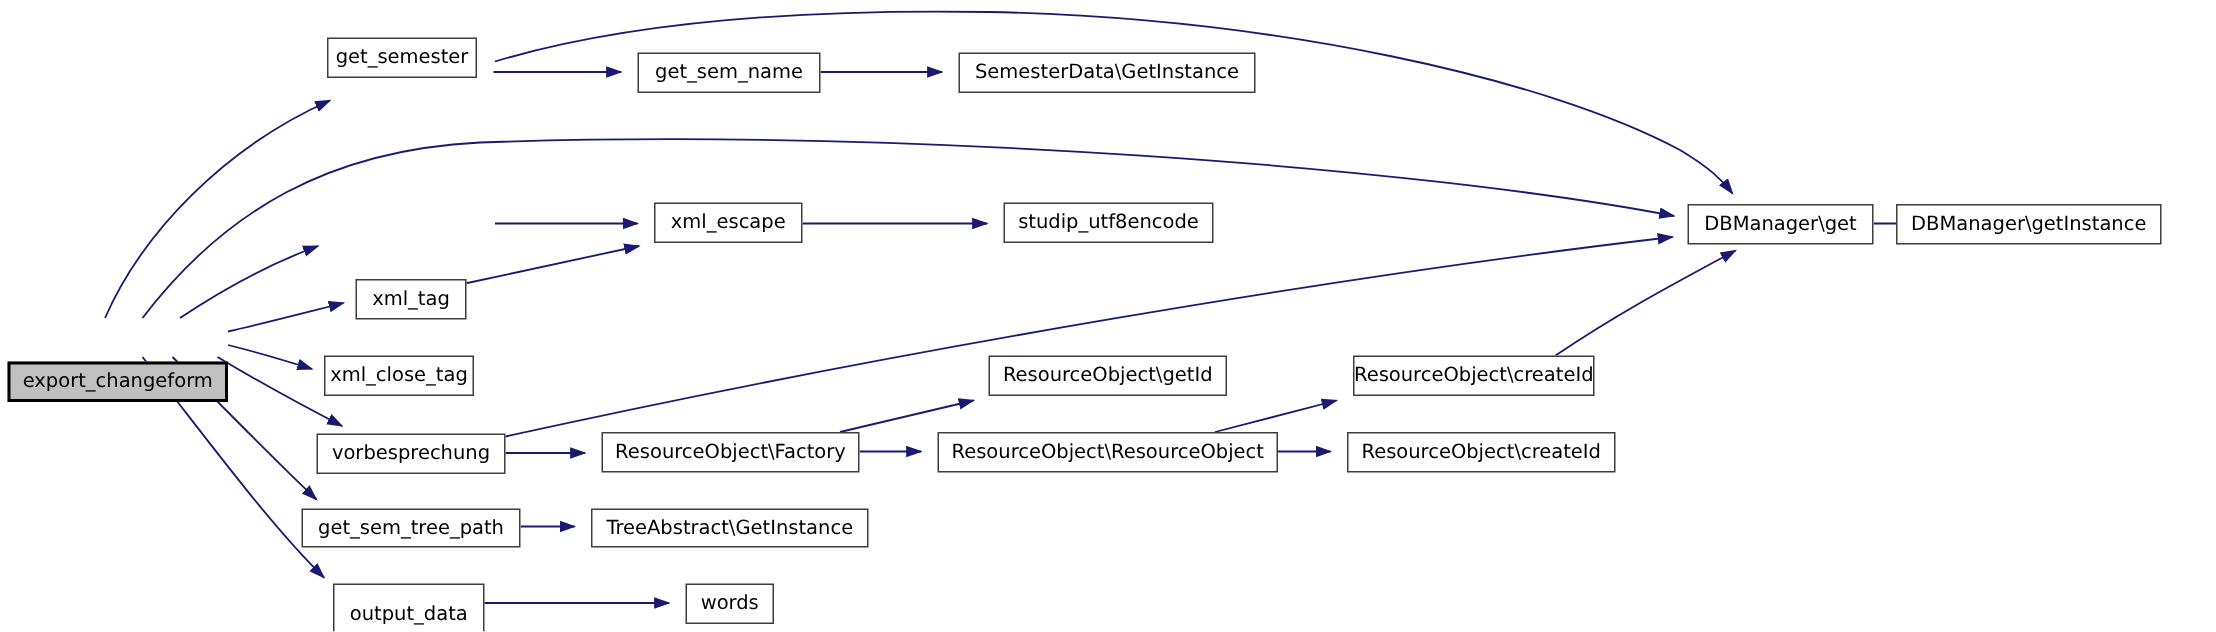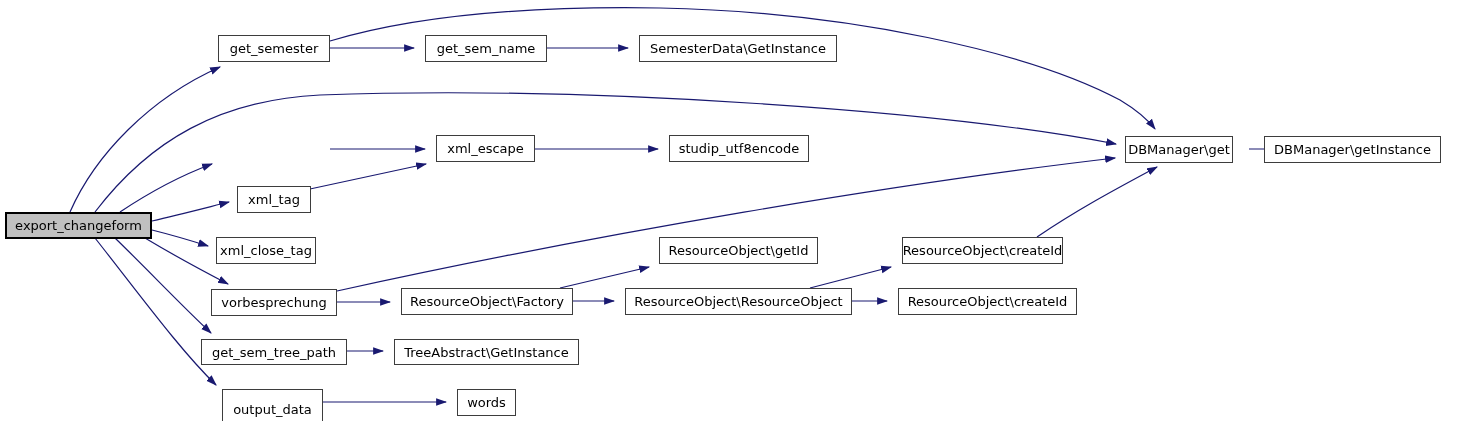--- a/index.html
+++ b/index.html
@@ -68,7 +68,7 @@
 
   <div class="node selected" style="left:5px;top:212px;width:147px;height:27px">export_changeform</div>
 
-  <div class="node" style="left:218px;top:35px;width:112px;height:27px">get_semester</div>
+  <div class="node" style="left:218px;top:25px;width:100px;height:27px">get_semester</div>
 
   <div class="node" style="left:425px;top:35px;width:122px;height:27px">get_sem_name</div>
 

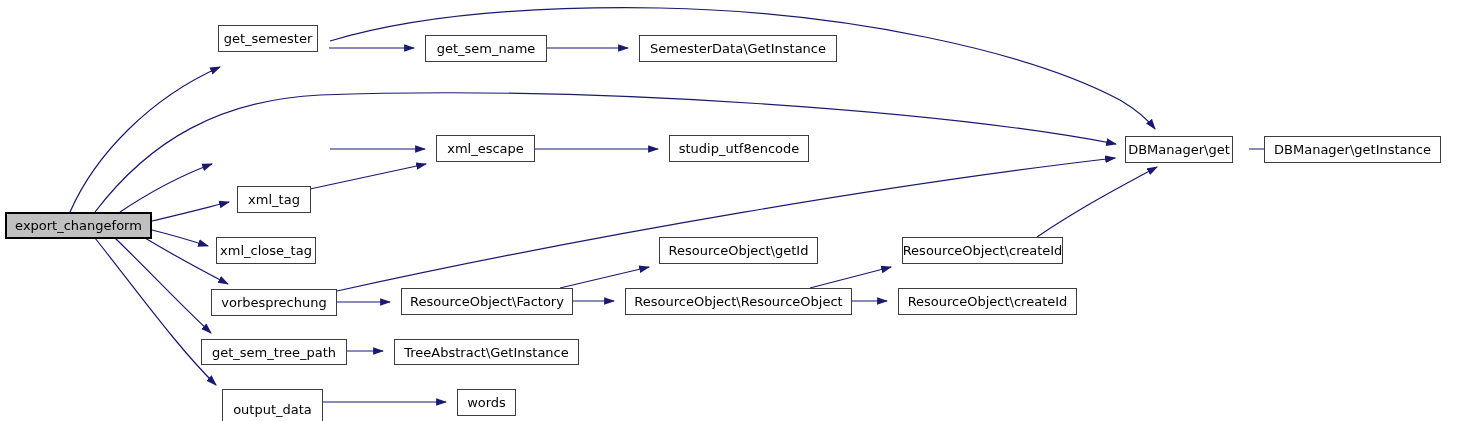--- a/index.html
+++ b/index.html
@@ -103,7 +103,7 @@
 
   <div class="node" style="left:457px;top:389px;width:59px;height:27px">words</div>
 
-  <div class="node" style="left:1125px;top:136px;width:108px;height:27px">DBManager\get</div>
+  <div class="node" style="left:1125px;top:136px;width:124px;height:27px">DBManager\get</div>
 
   <div class="node" style="left:1264px;top:136px;width:177px;height:27px">DBManager\getInstance</div>
 

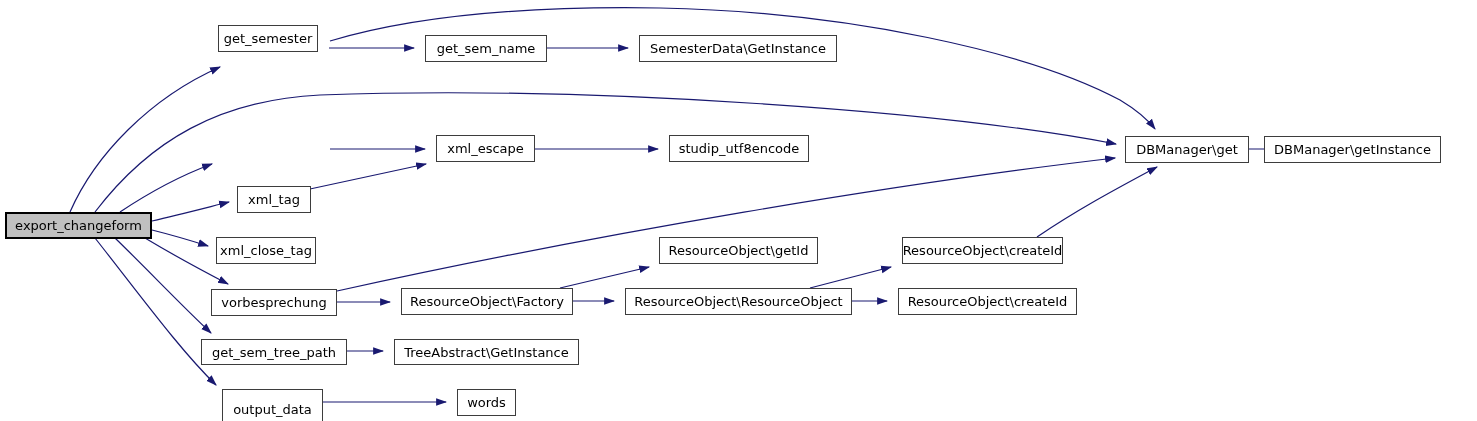--- a/index.html
+++ b/index.html
@@ -25,6 +25,7 @@
     background:#c0c0c0;
     border:2px solid #000;
     cursor:default;
+    margin-top:29px;
   }
 </style>
 </head>

